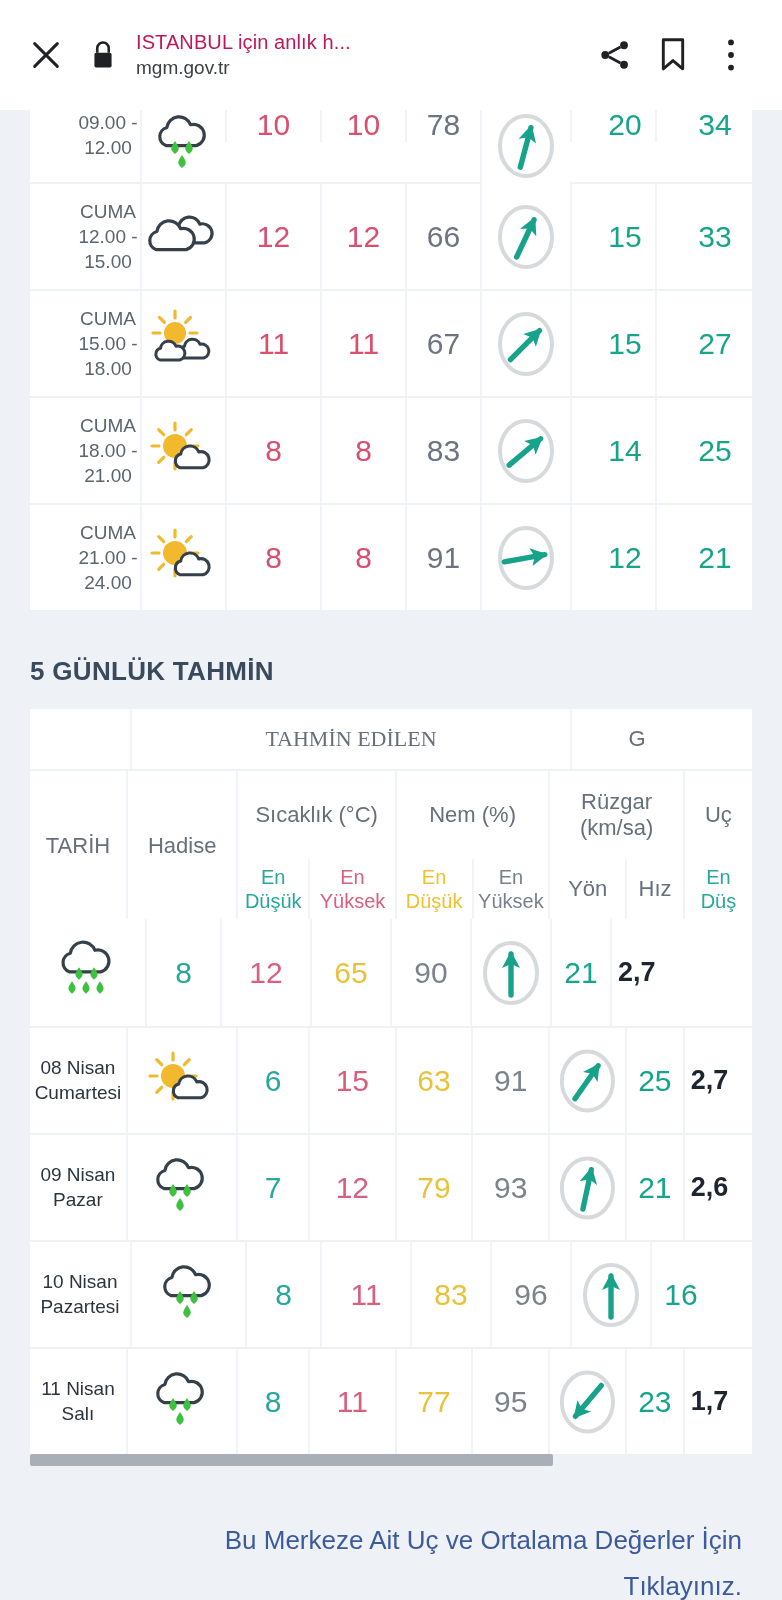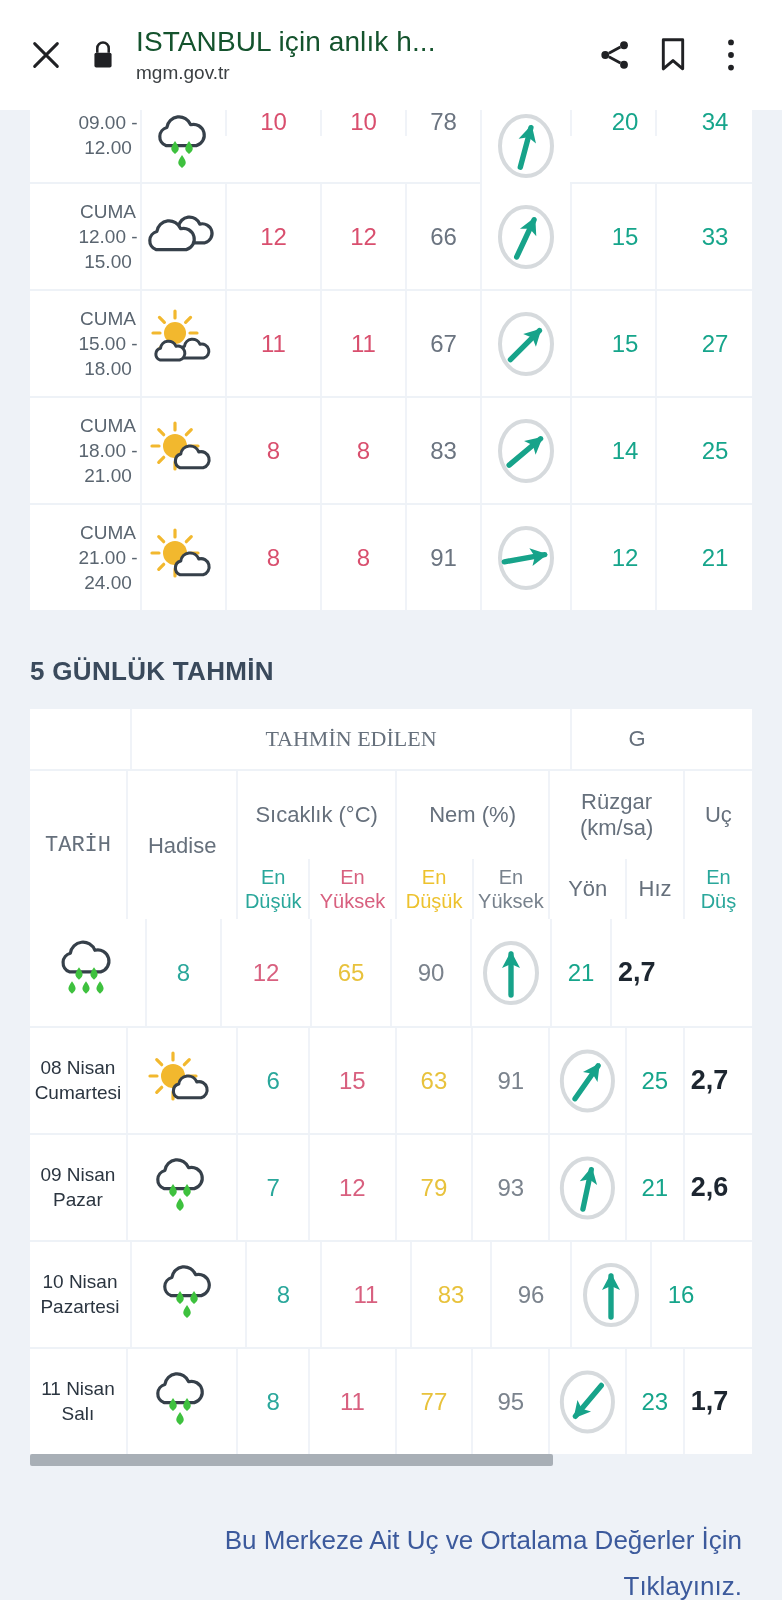--- a/index.html
+++ b/index.html
@@ -42,8 +42,8 @@
     overflow: hidden;
   }
   .bb-title {
-    font-size: 28px;
-    color: #14532d;
+    font-size: 20px;
+    color: #be185d;
     white-space: nowrap;
     overflow: hidden;
     line-height: 1.15;

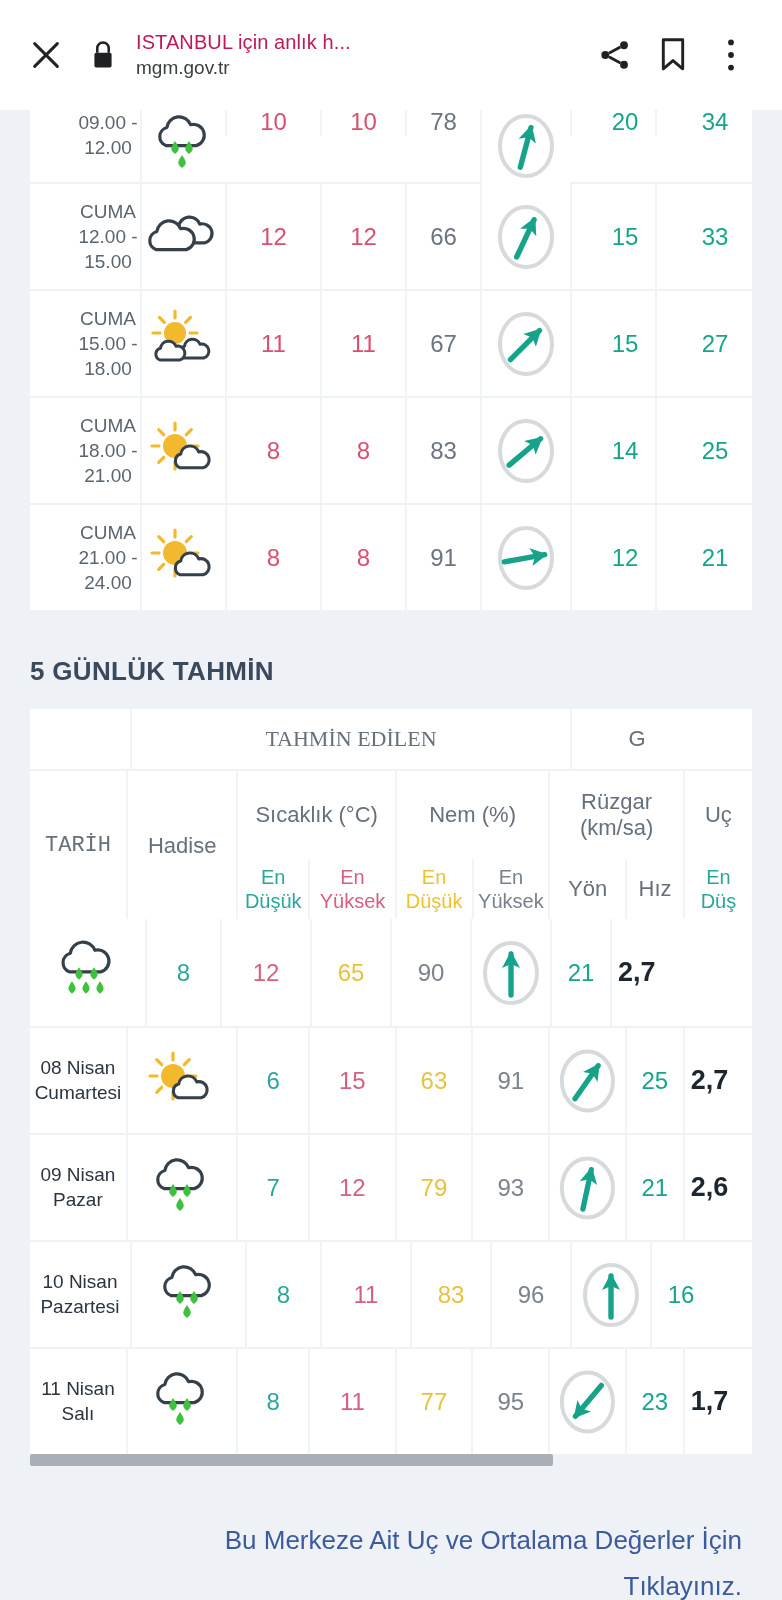--- a/index.html
+++ b/index.html
@@ -118,7 +118,7 @@
     text-align: center;
   }
   .num {
-    font-size: 24px;
+    font-size: 30px;
     line-height: 1;
   }
   .num.temp   { color: #d94f6e; }

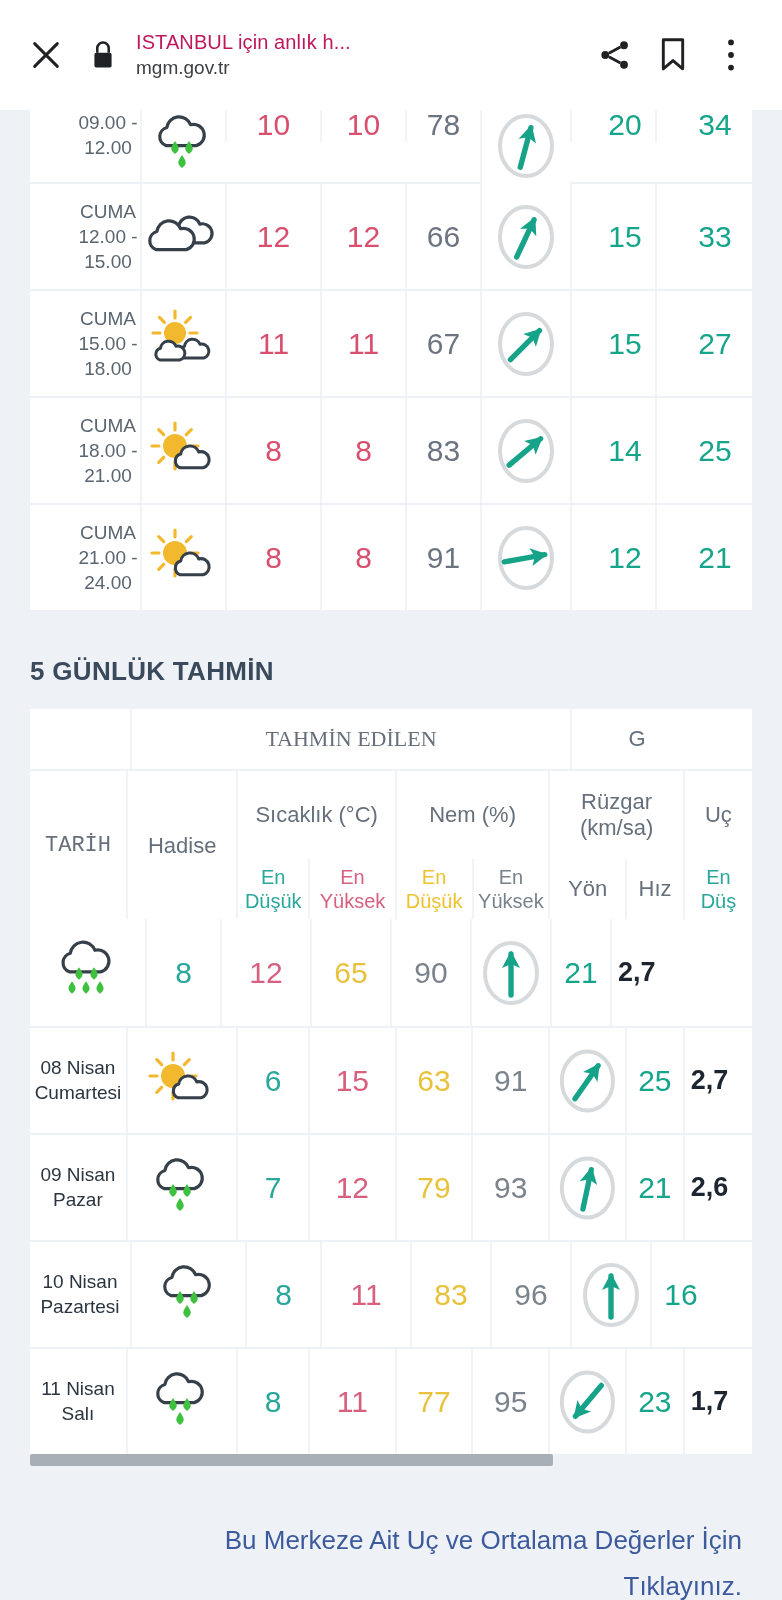--- a/index.html
+++ b/index.html
@@ -481,7 +481,7 @@
     </div>
 
     <div class="trow" style="height:90px;">
-      <div class="tcell c-date" style="height:150px;margin-bottom:-60px;font-family:Liberation Mono, monospace;">
+      <div class="tcell c-date" style="height:150px;margin-bottom:-60px;">
         <span class="hdr-text">TARİH</span>
       </div>
       <div class="tcell c-icon" style="height:150px;margin-bottom:-60px;">

